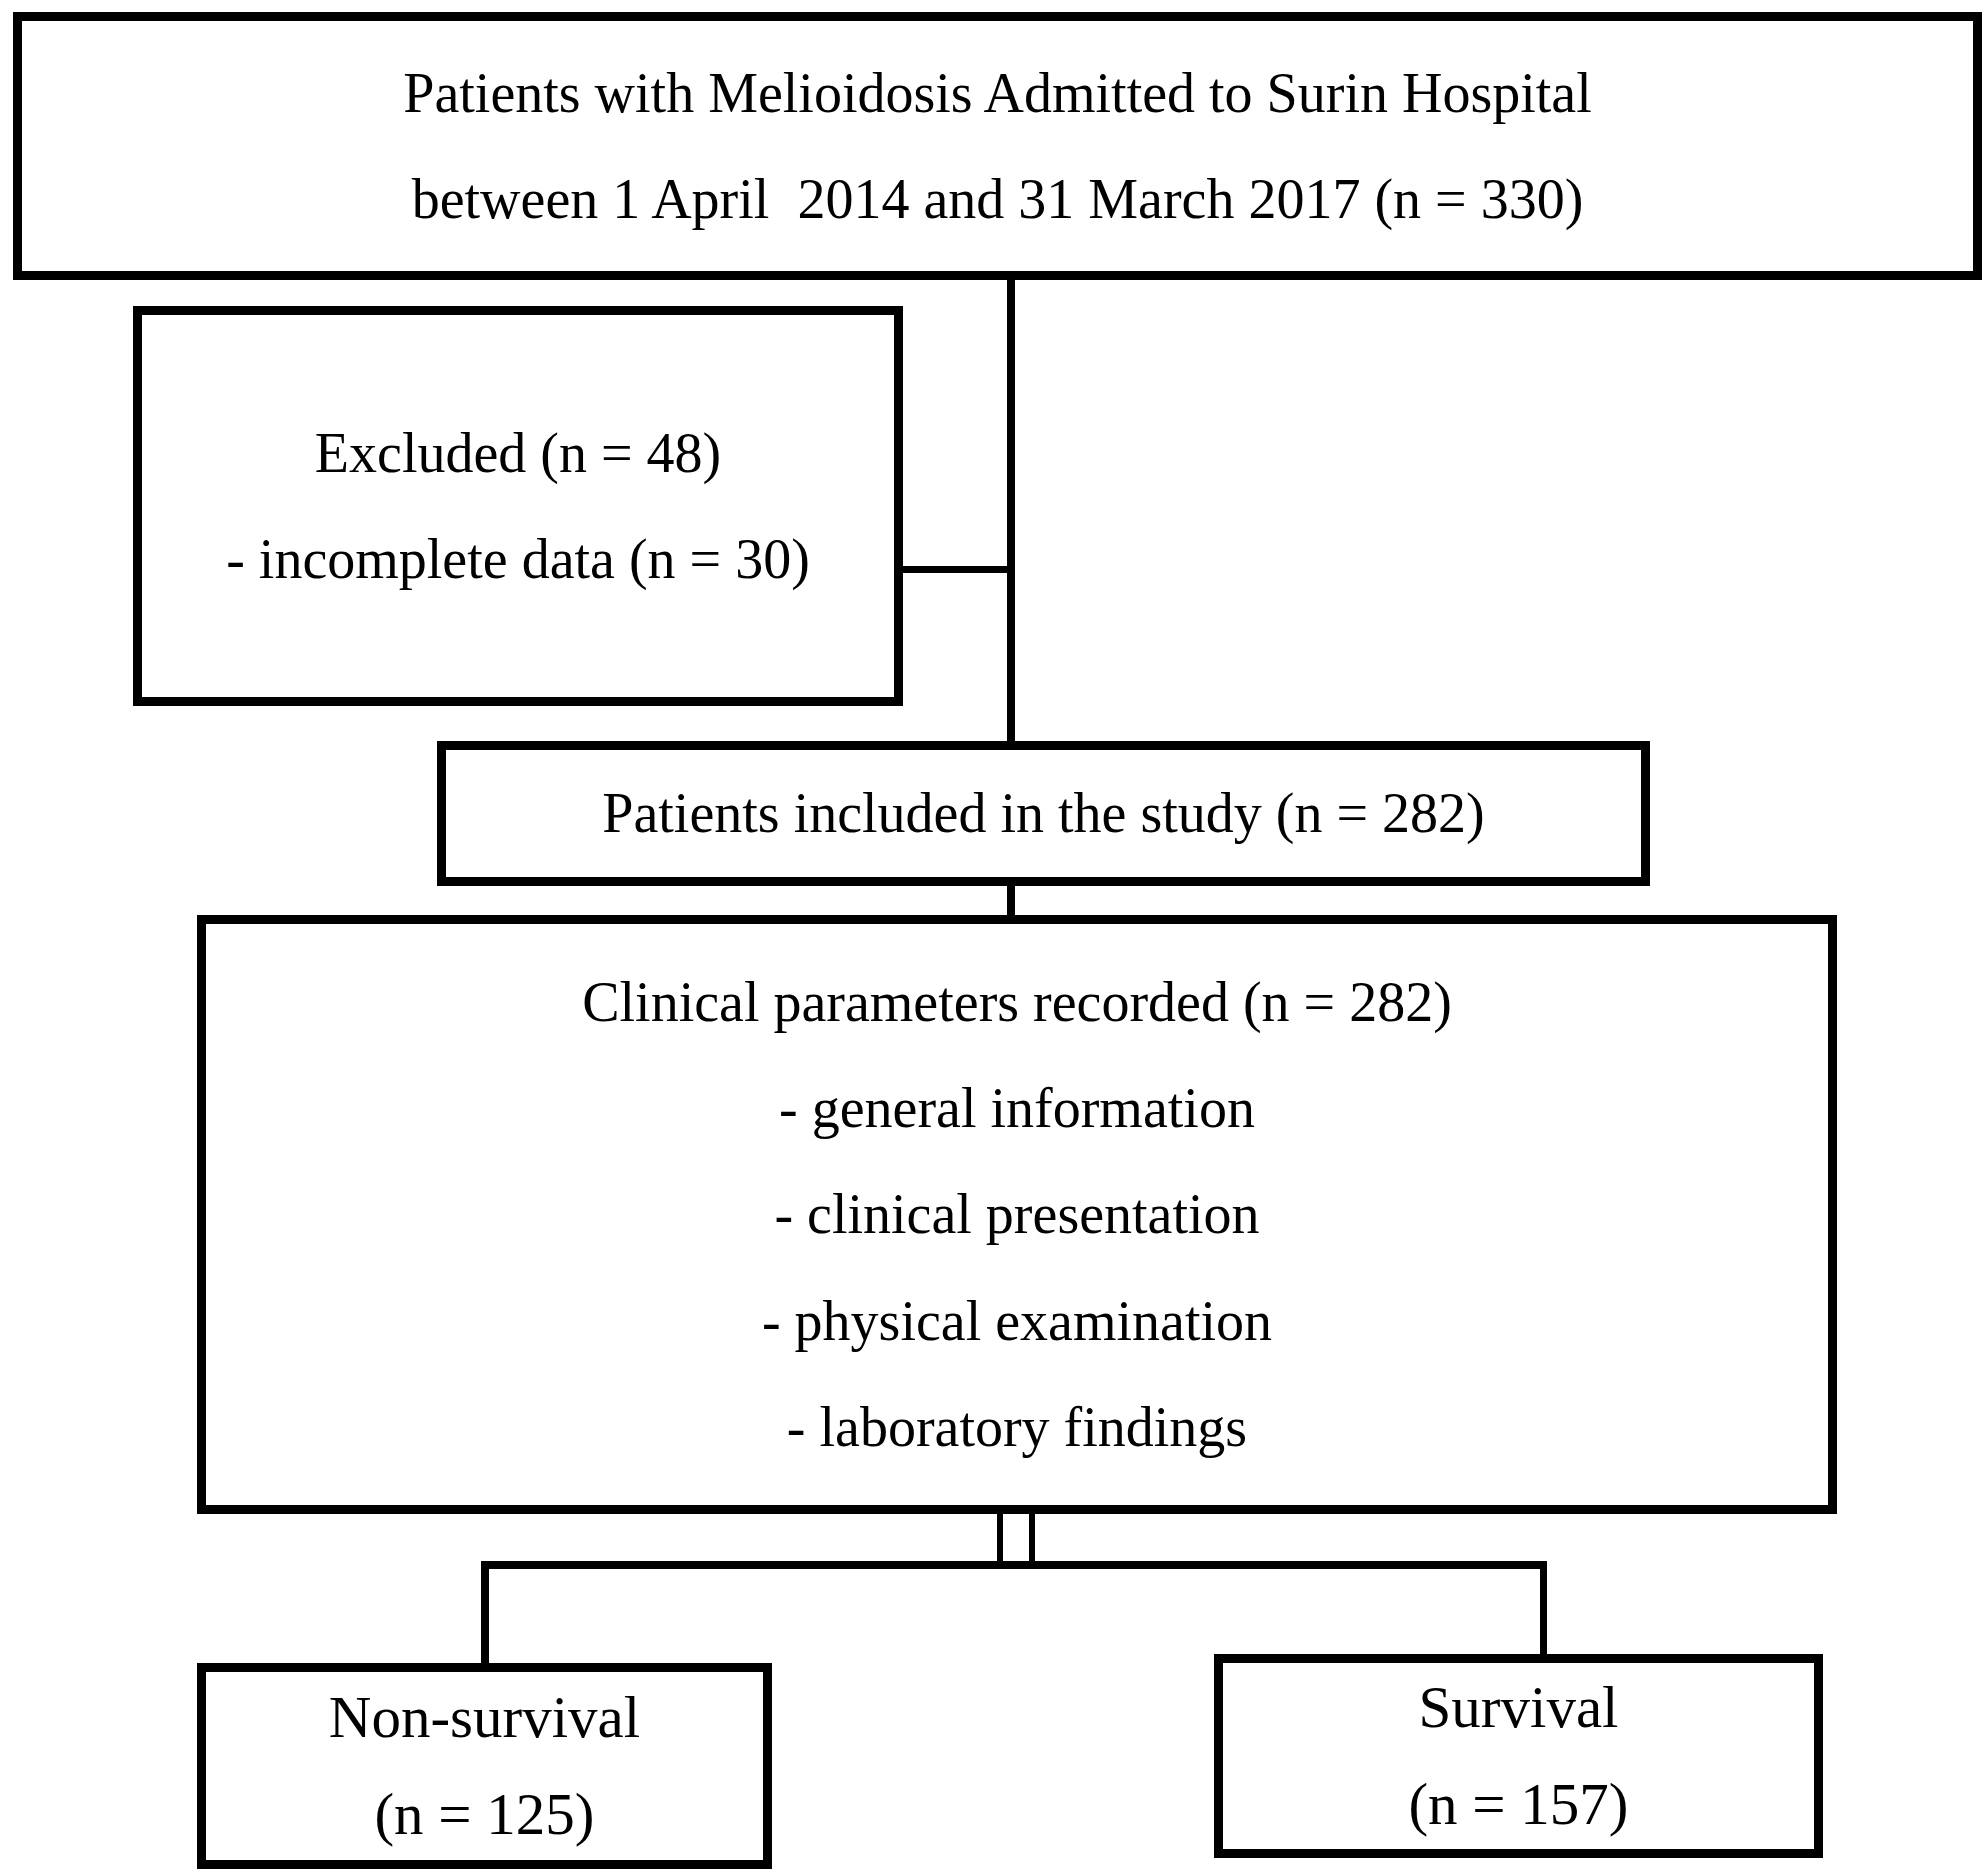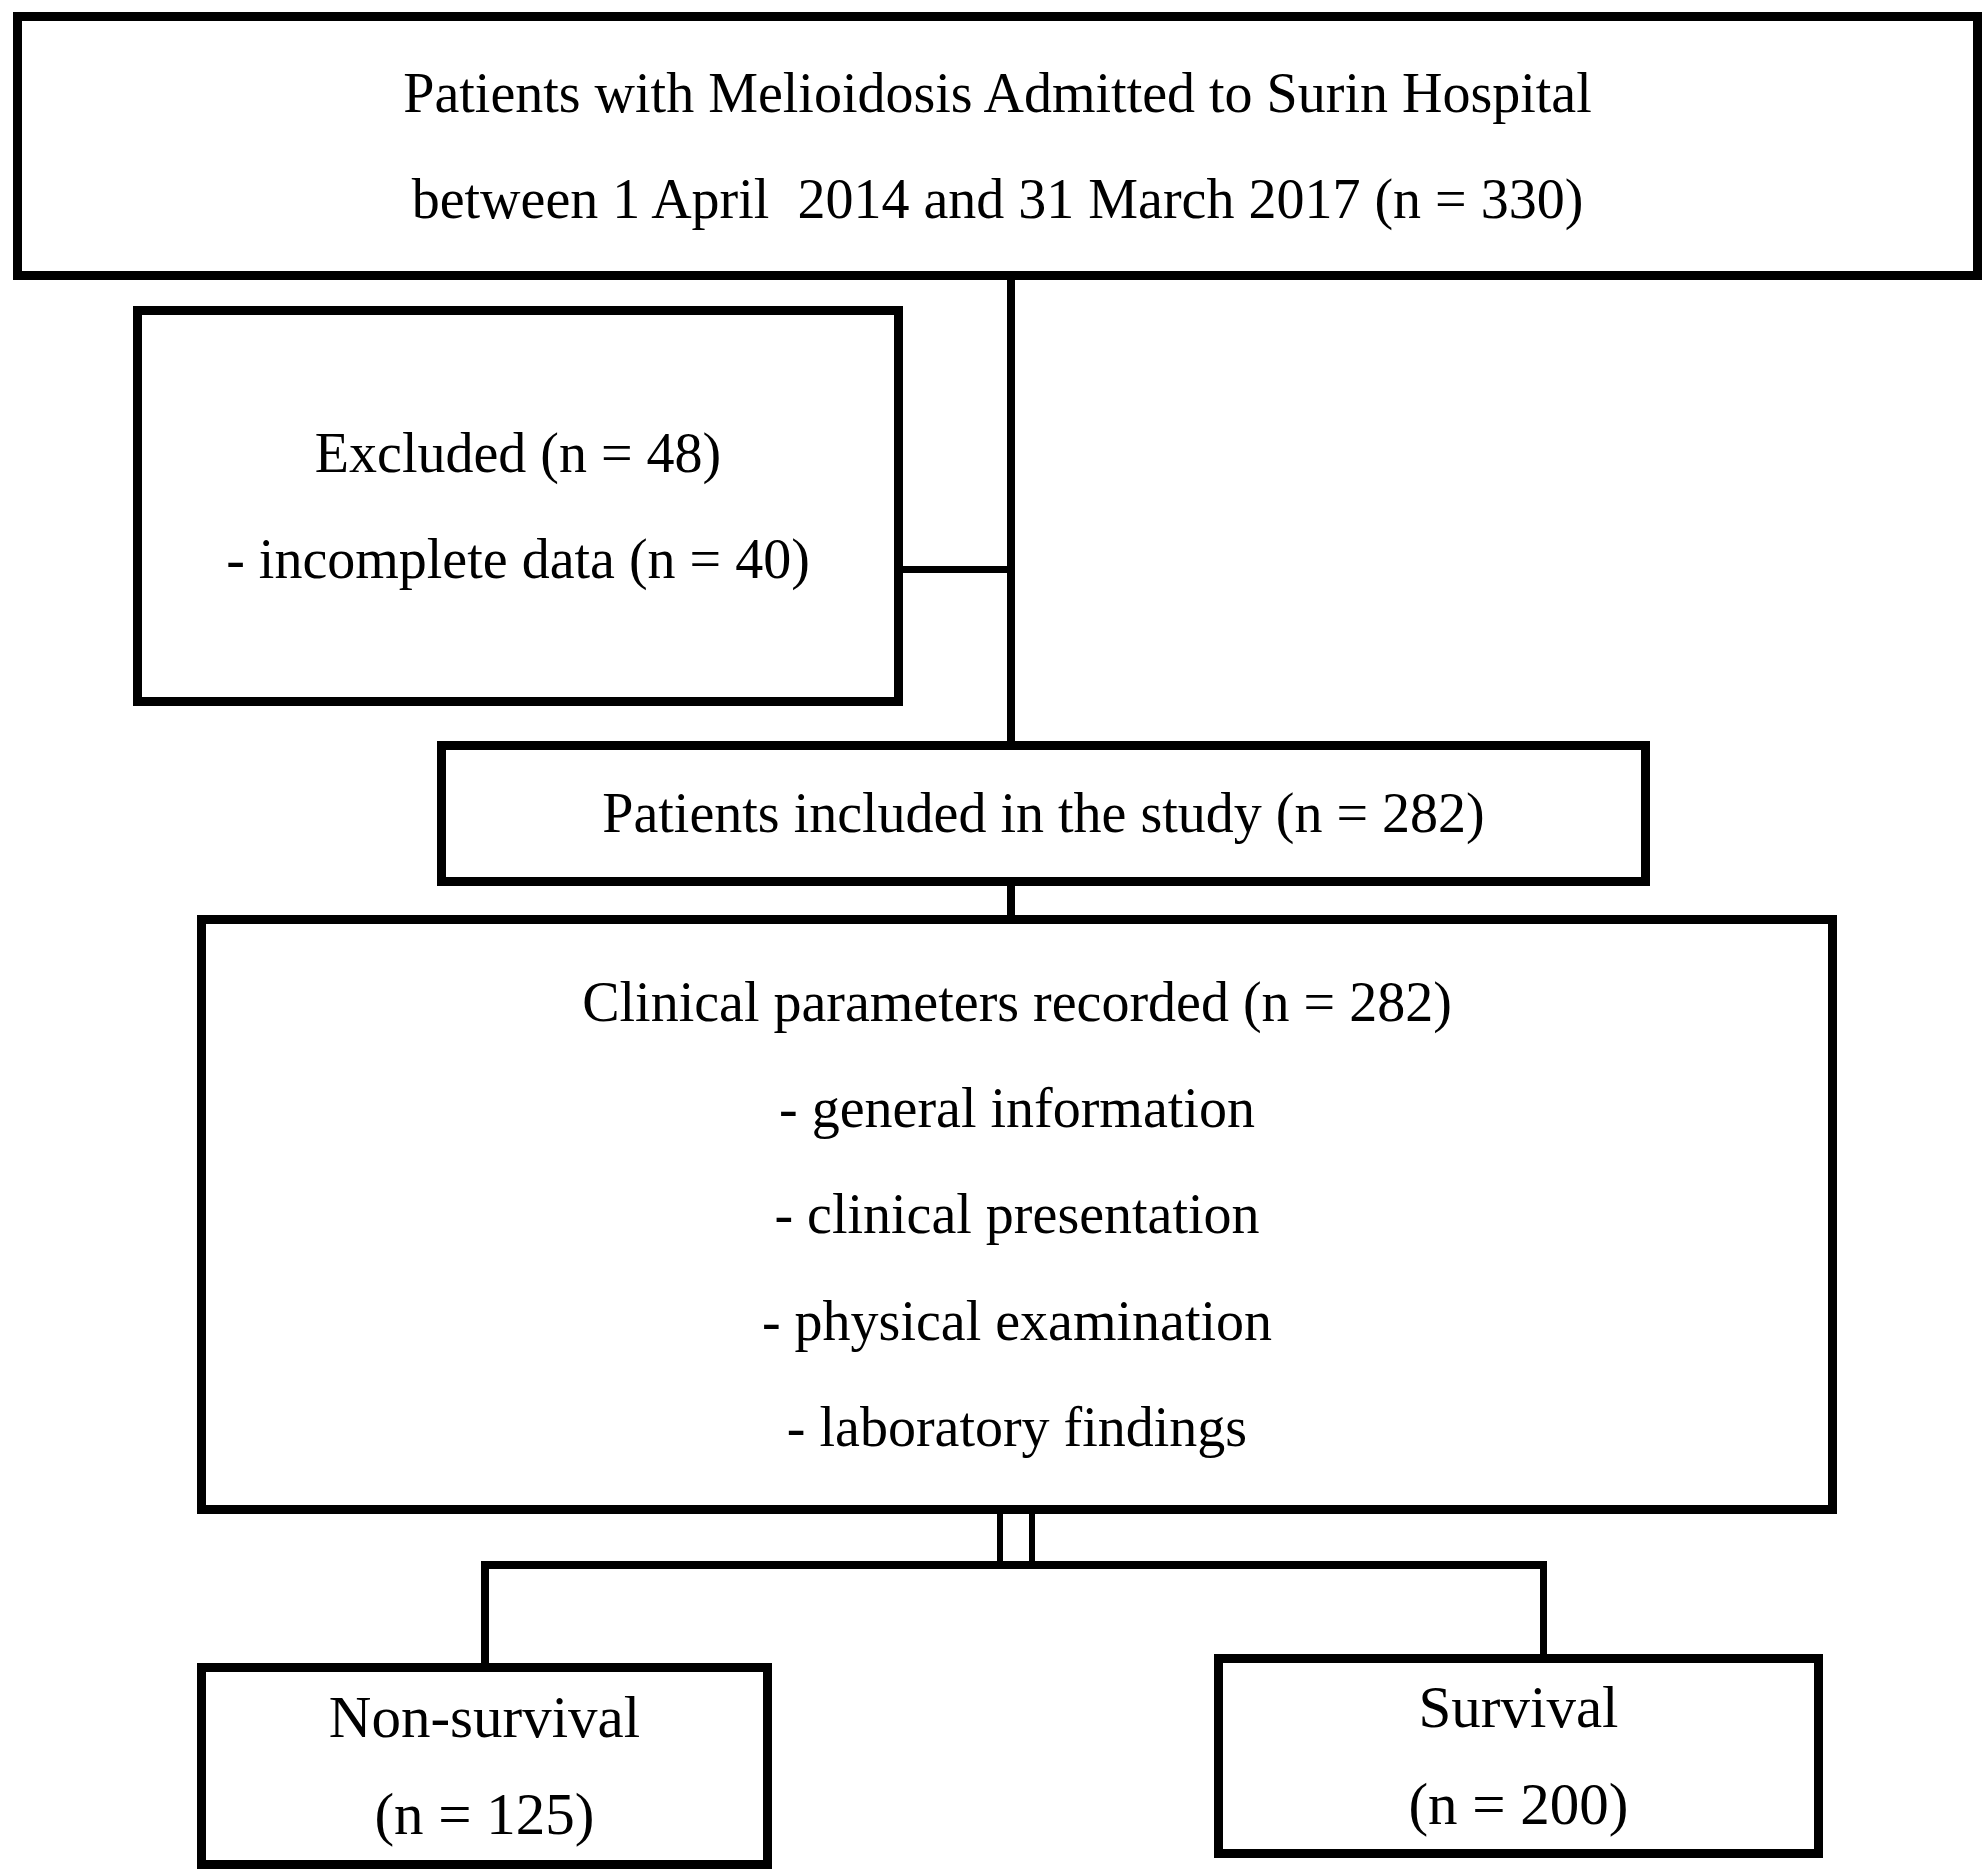--- a/index.html
+++ b/index.html
@@ -78,7 +78,7 @@
 
   <div class="box b-excluded">
     <div class="txt-line">Excluded (n = 48)</div>
-    <div class="txt-line">- incomplete data (n = 40)</div>
+    <div class="txt-line">- incomplete data (n = 30)</div>
   </div>
 
   <div class="box b-included">

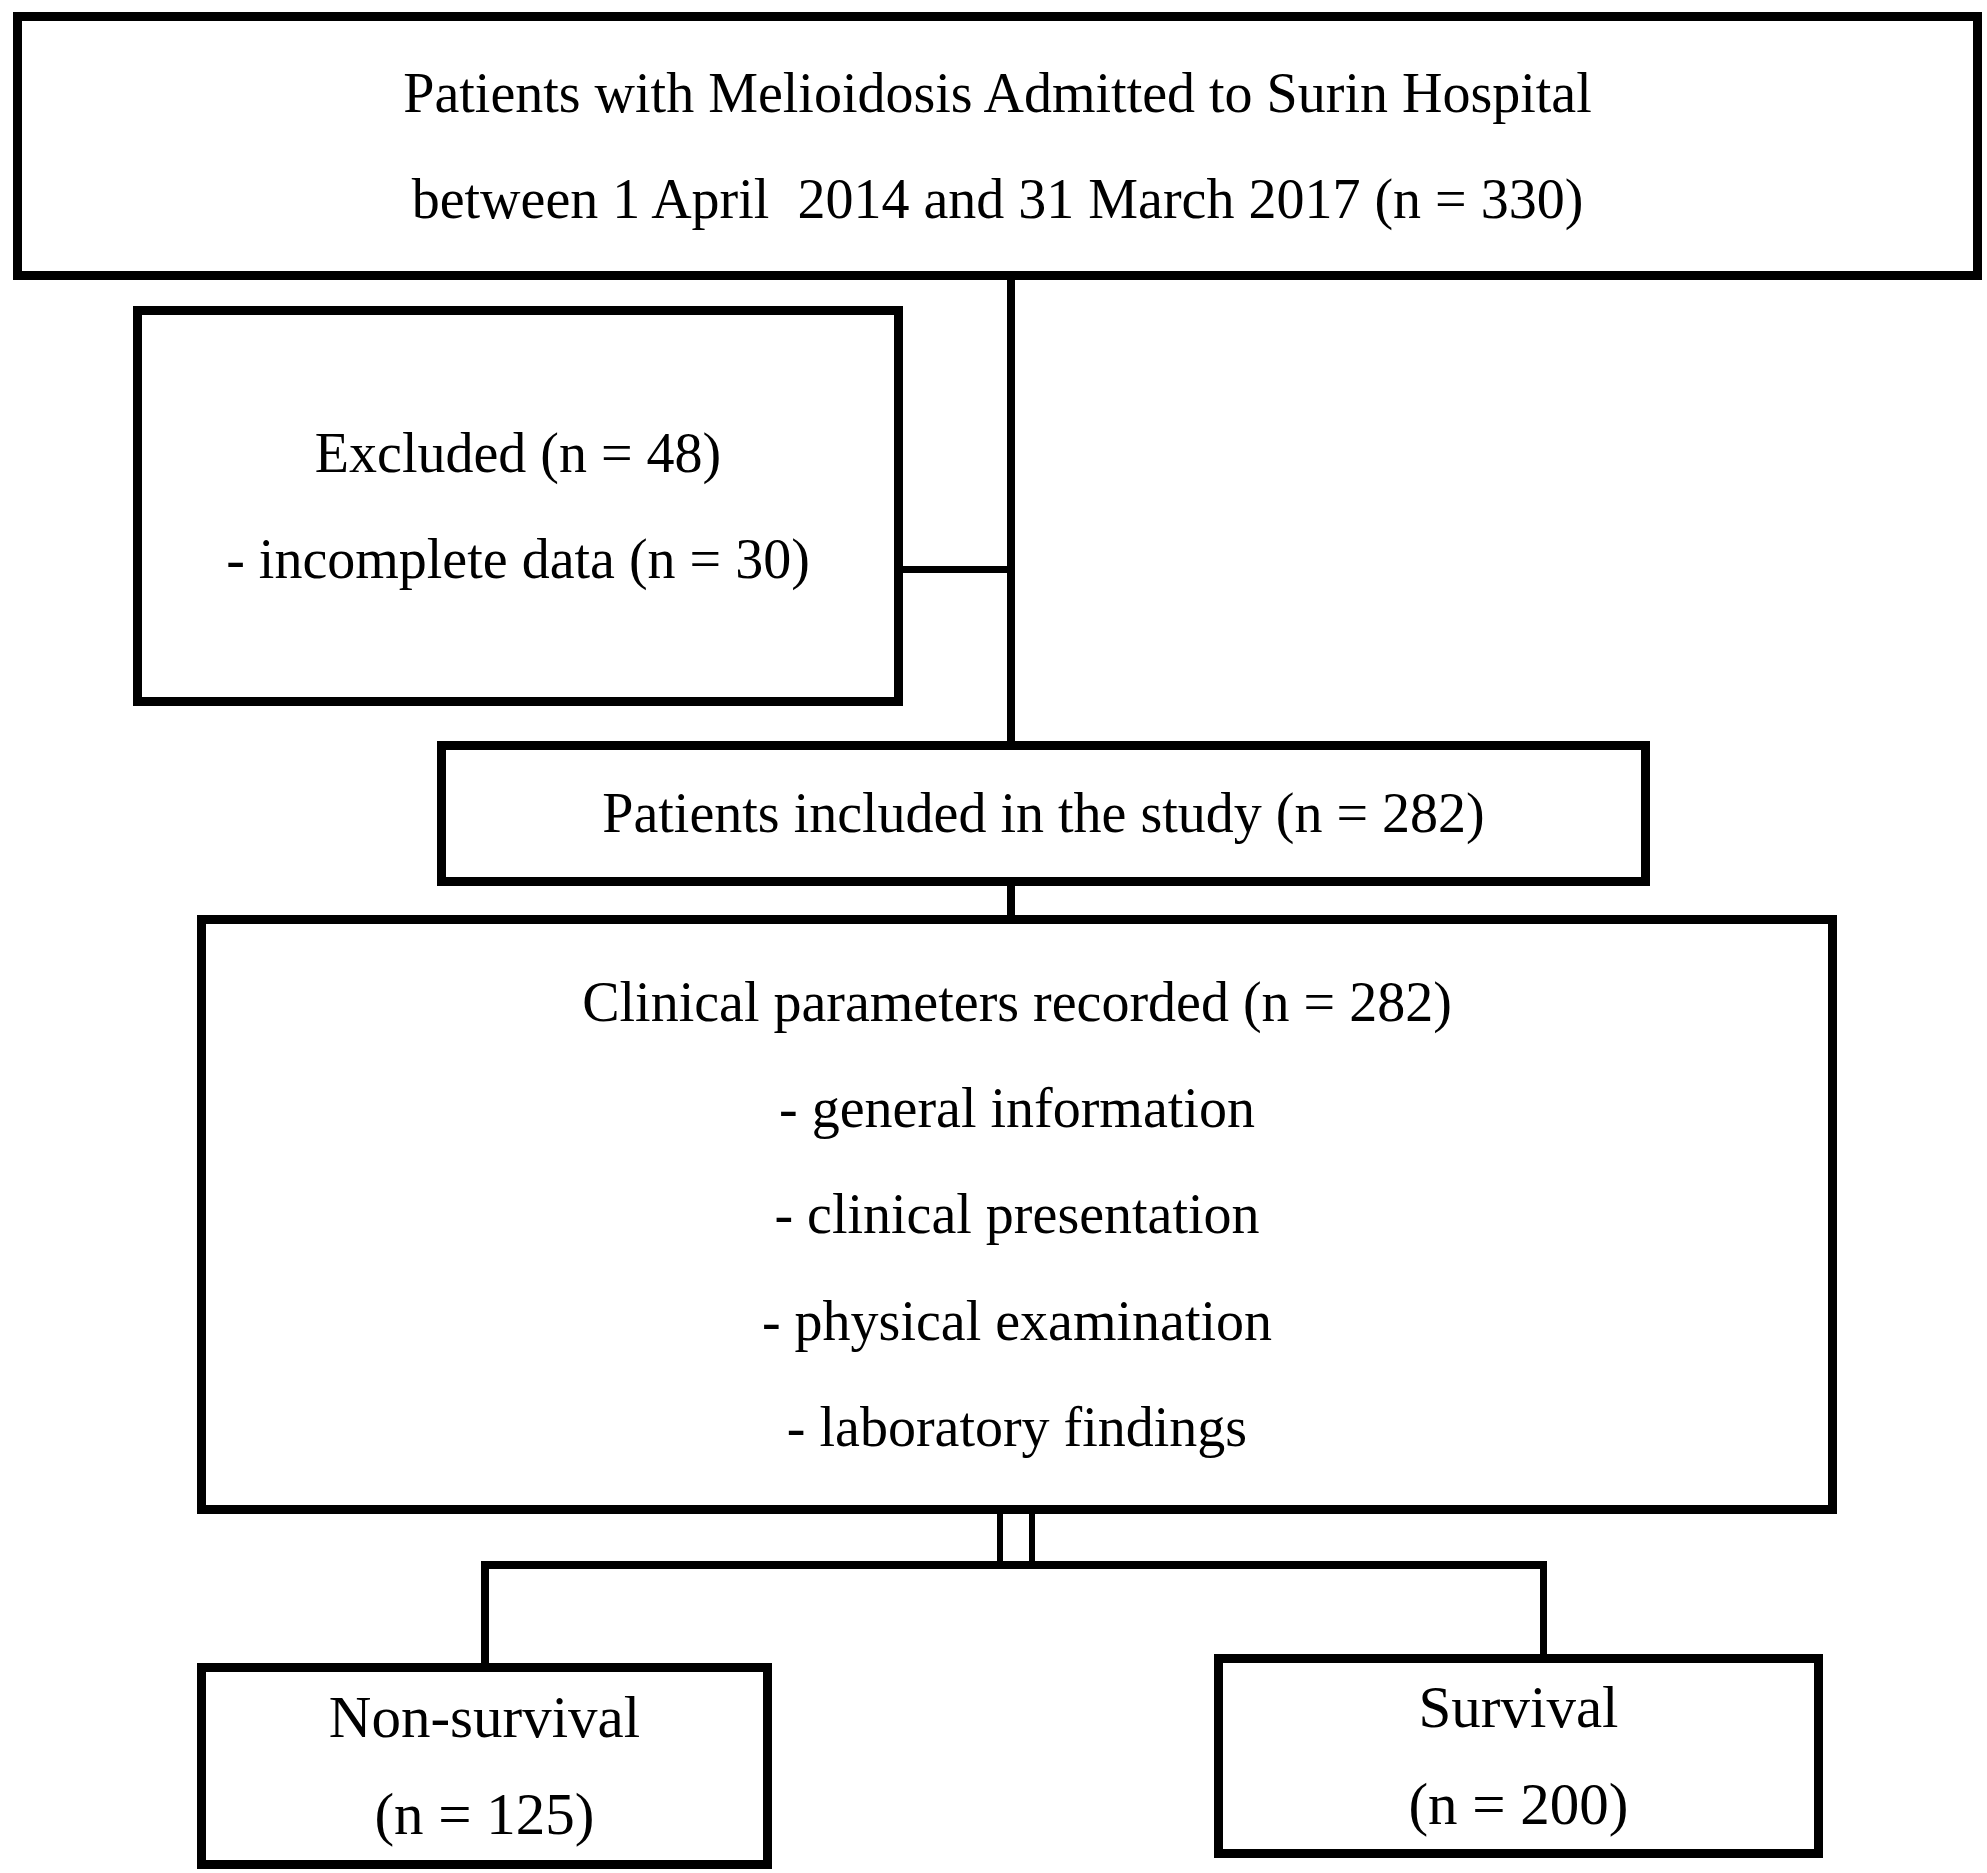--- a/index.html
+++ b/index.html
@@ -100,7 +100,7 @@
 
   <div class="box b-surv">
     <div class="txt-line">Survival</div>
-    <div class="txt-line">(n = 200)</div>
+    <div class="txt-line">(n = 157)</div>
   </div>
 
 </div>

